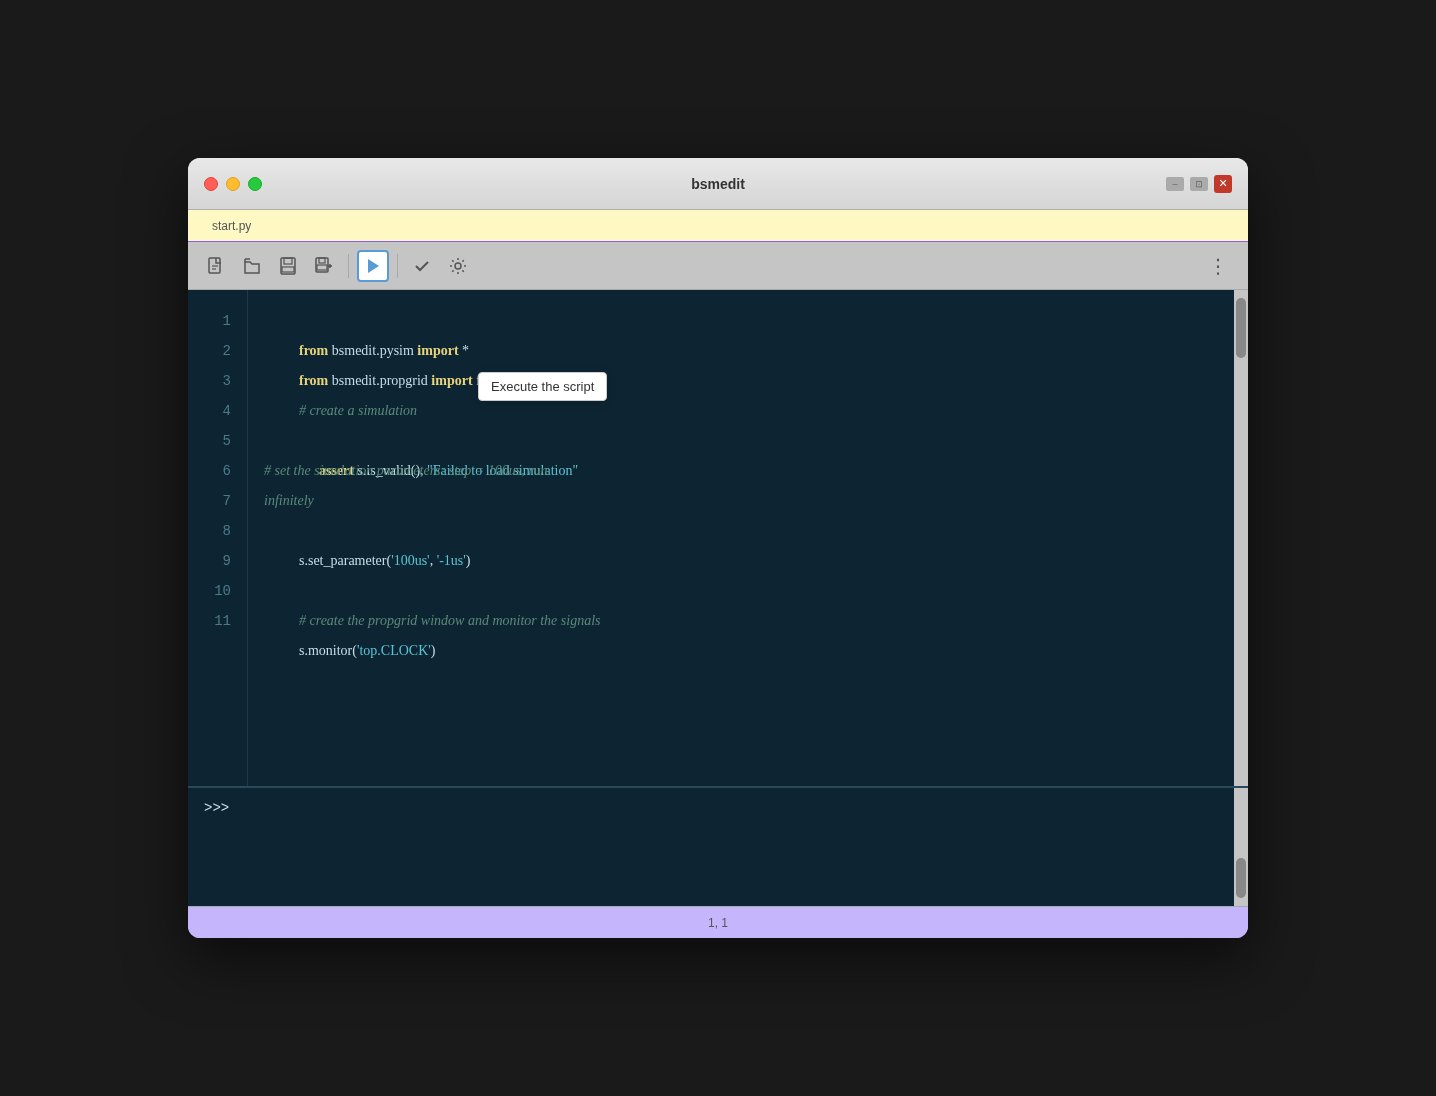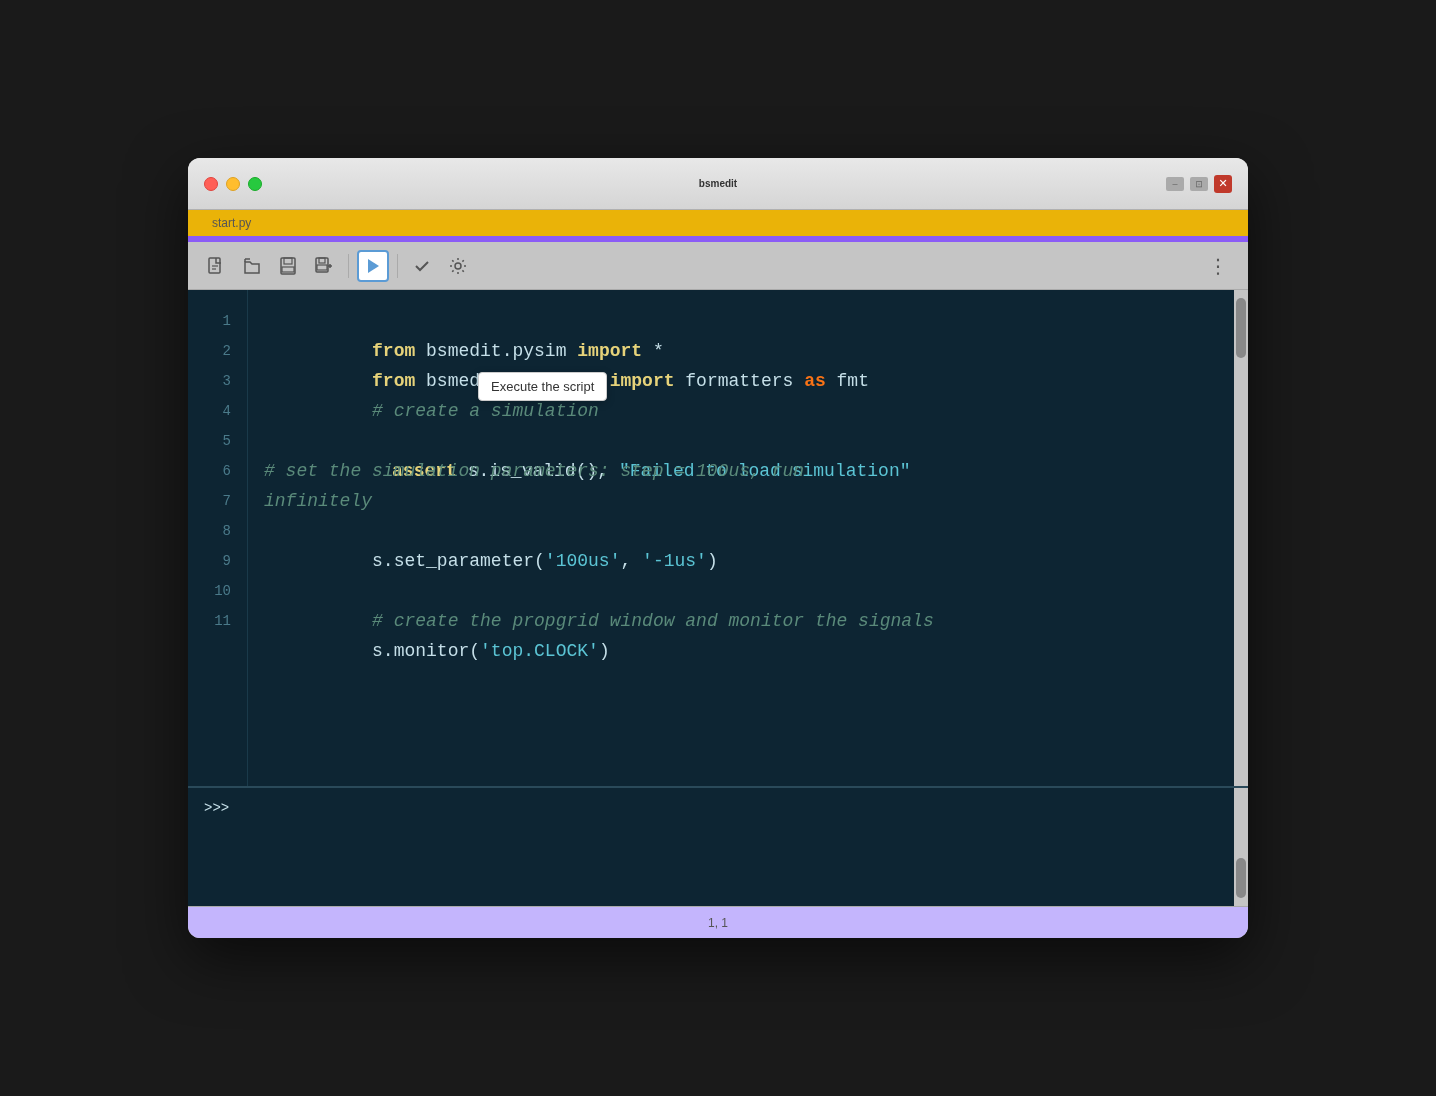--- a/index.html
+++ b/index.html
@@ -49,7 +49,7 @@
       position: absolute;
       left: 50%;
       transform: translateX(-50%);
-      font-size: 10px;
+      font-size: 14px;
       font-weight: 600;
       color: #333;
     }

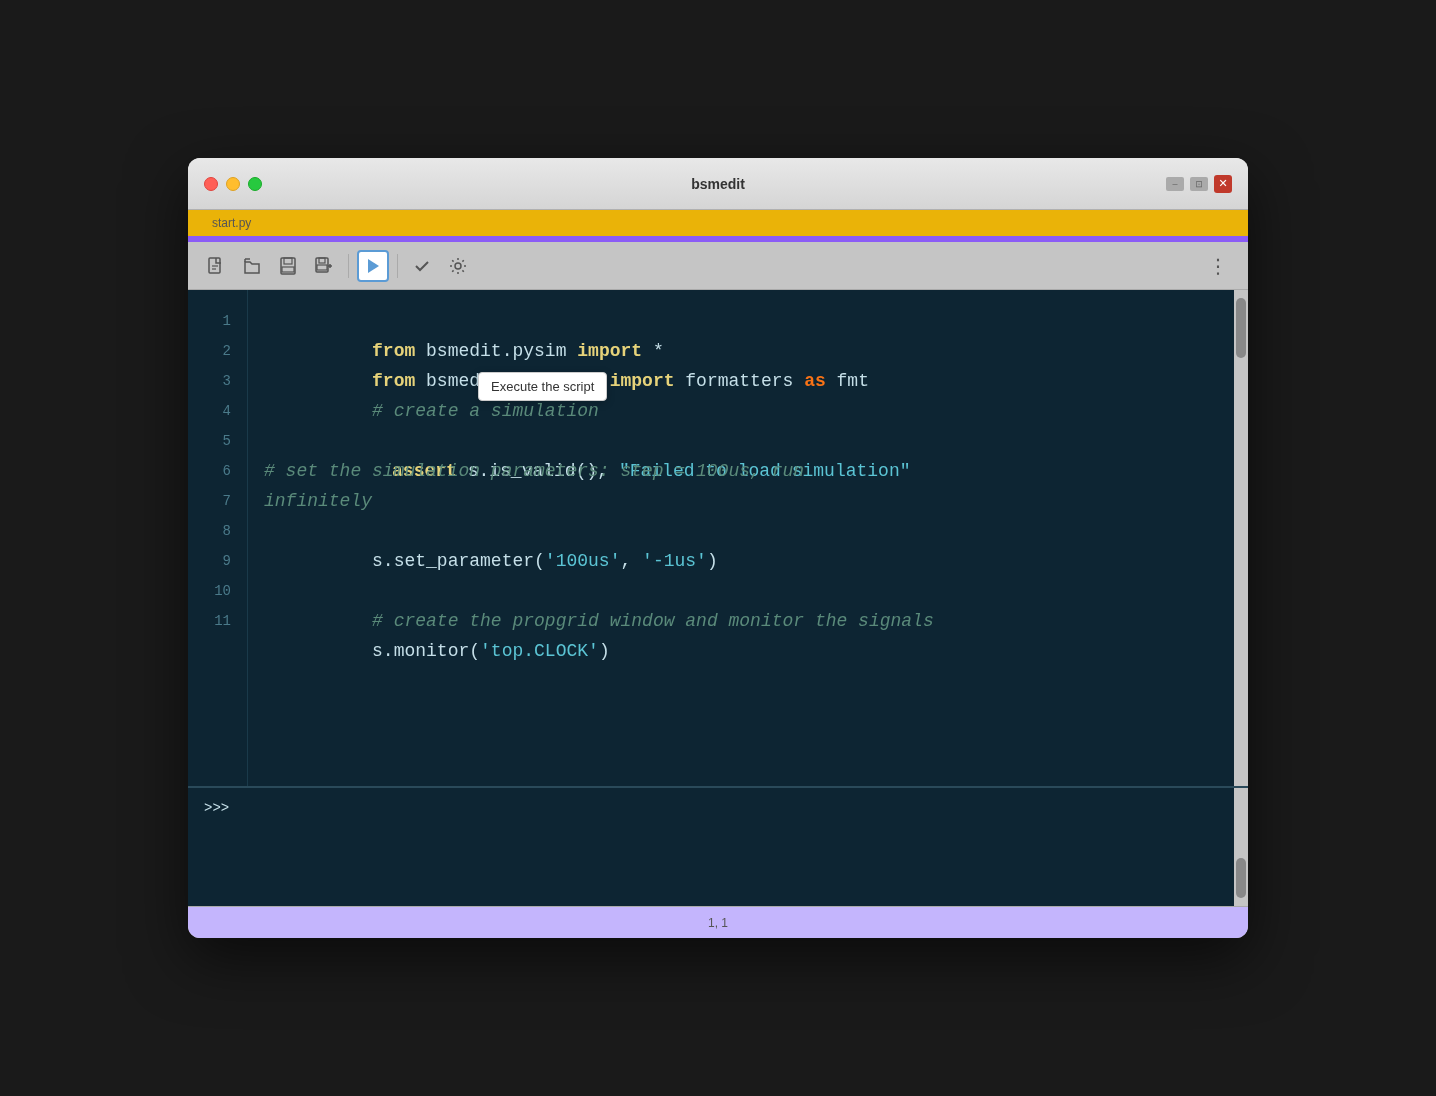--- a/index.html
+++ b/index.html
@@ -54,12 +54,12 @@
       color: #333;
     }
     .tab-bar {
-      background: #eab308;
+      background: #fef9c3;
       height: 32px;
       display: flex;
       align-items: center;
       padding: 0 16px;
-      border-bottom: 6px solid #8b5cf6;
+      border-bottom: 1px solid #8b5cf6;
       flex-shrink: 0;
     }
     .tab-label {

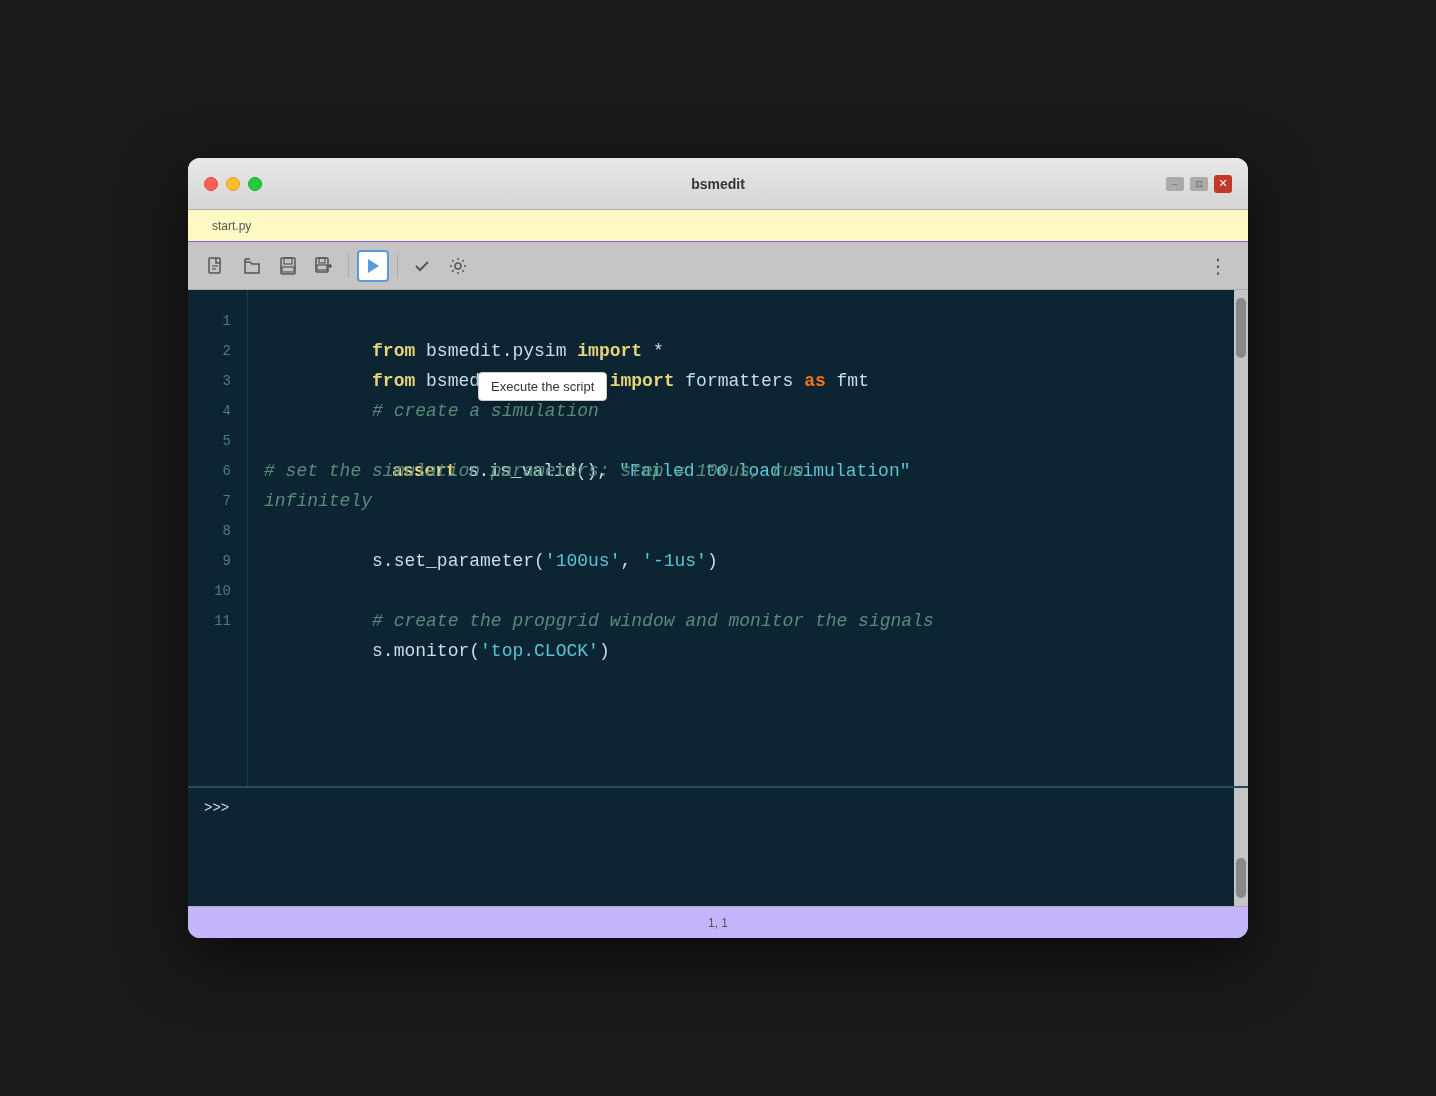--- a/index.html
+++ b/index.html
@@ -186,8 +186,8 @@
     .code-line {
       height: 30px;
       line-height: 30px;
-      font-size: 18px;
-      font-family: Liberation Mono, monospace;
+      font-size: 14px;
+      font-family: Liberation Serif, serif;
       white-space: pre;
     }
     .scrollbar-right {

